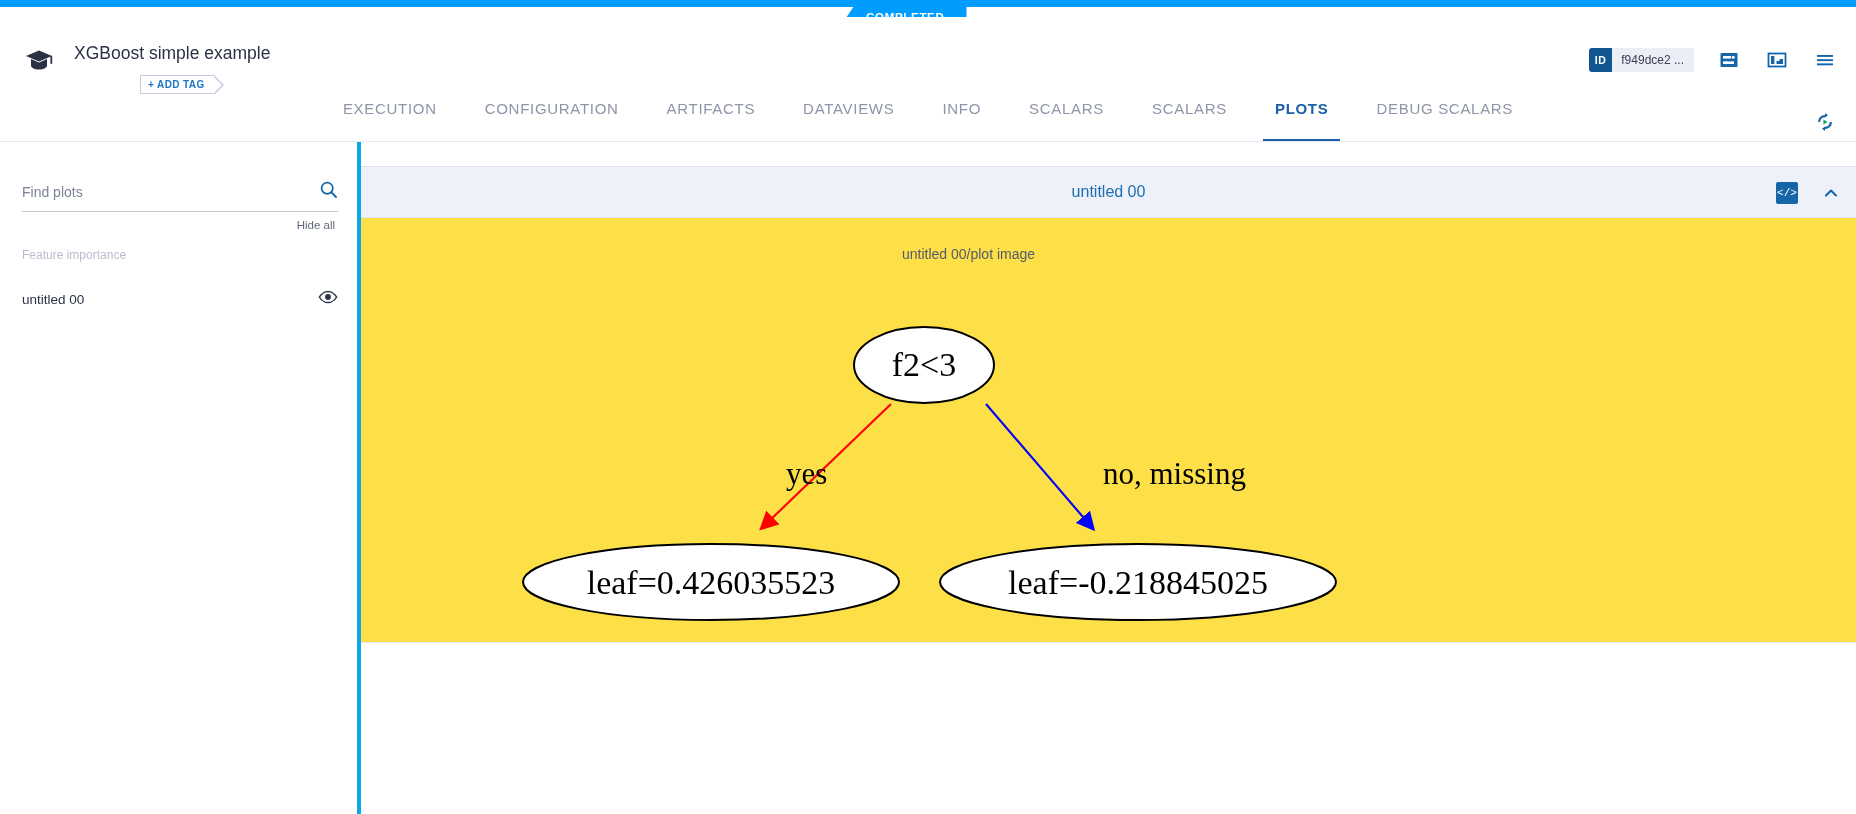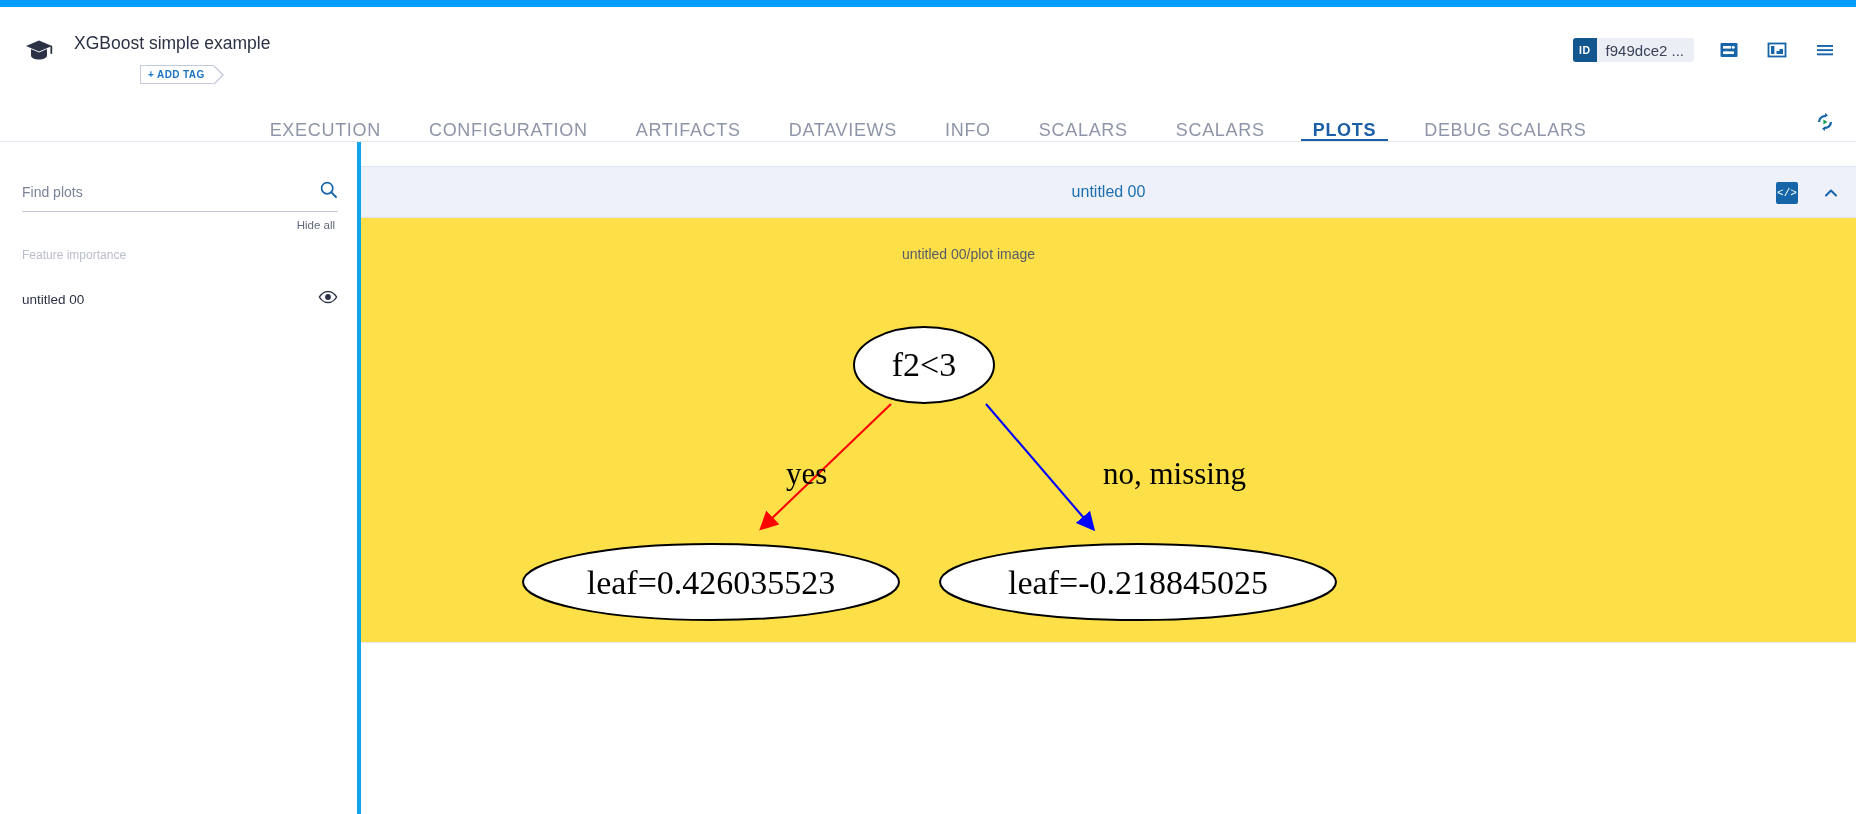--- a/index.html
+++ b/index.html
@@ -29,7 +29,7 @@
 
   
   .header {
-    position: absolute; left: 0; top: 7px; width: 1856px; height: 93px;
+    position: absolute; left: 0; top: 17px; width: 1856px; height: 93px;
     background: #ffffff;
   }
   .hdr-left { position: absolute; left: 22px; top: 26px; display: flex; align-items: flex-start; }

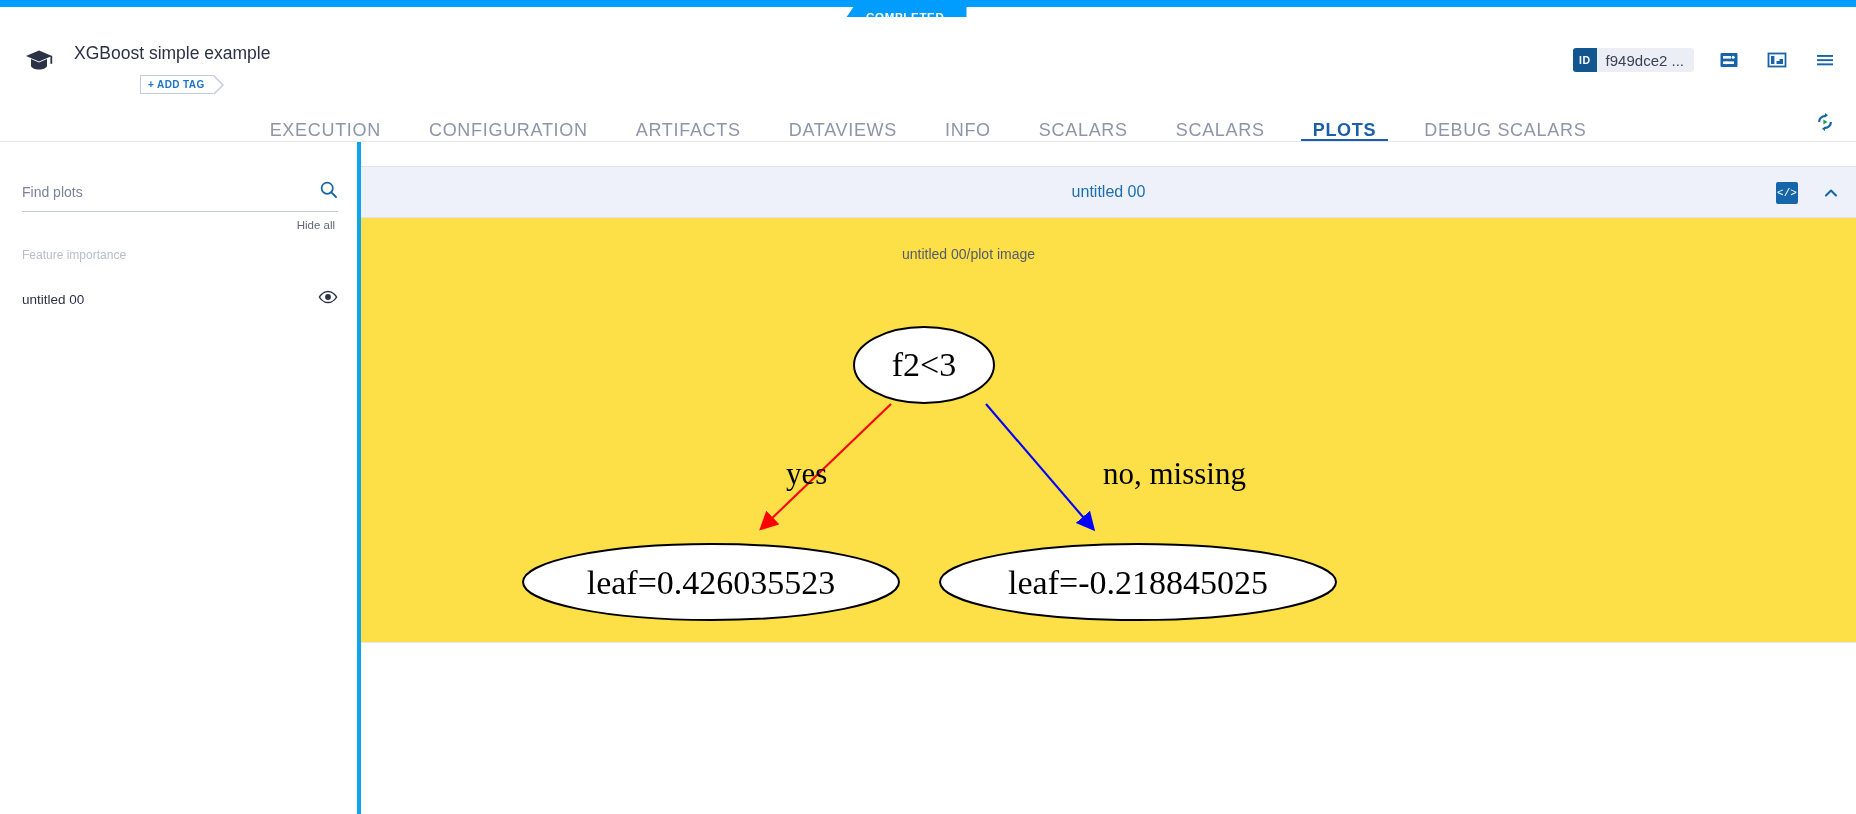--- a/index.html
+++ b/index.html
@@ -78,7 +78,7 @@
     letter-spacing: .5px;
   }
   .id-badge .v {
-    color: #3a4158; font-size: 15px; padding: 0 10px 0 9px;
+    color: #3a4158; font-size: 12px; padding: 0 10px 0 9px;
   }
   .icon-btn { width: 26px; height: 26px; display: flex; align-items: center; justify-content: center; cursor: pointer; }
 

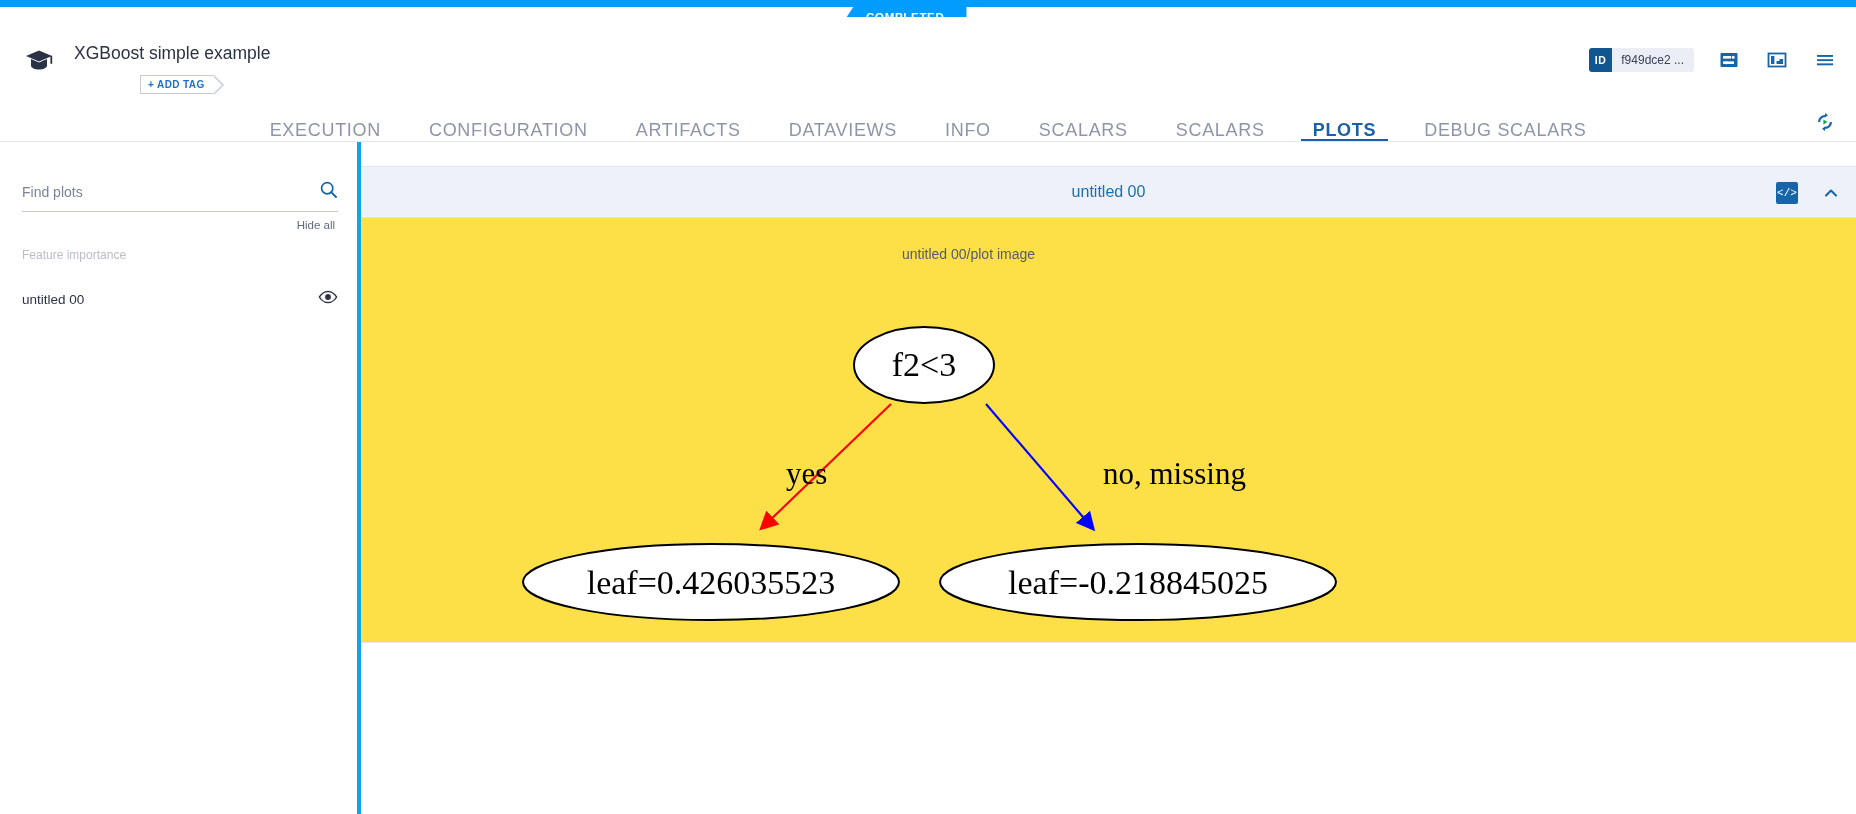--- a/index.html
+++ b/index.html
@@ -89,8 +89,8 @@
     display: flex; align-items: stretch; justify-content: center;
   }
   .tab {
-    display: flex; align-items: flex-end; padding: 0 24px;
-    font-size: 18px; letter-spacing: .7px; color: #8f95a8;
+    display: flex; align-items: flex-start; padding: 0 24px;
+    font-size: 15px; letter-spacing: .7px; color: #8f95a8;
     cursor: pointer; position: relative; white-space: nowrap;
   }
   .tab.active { color: #1a5fa8; font-weight: bold; }

